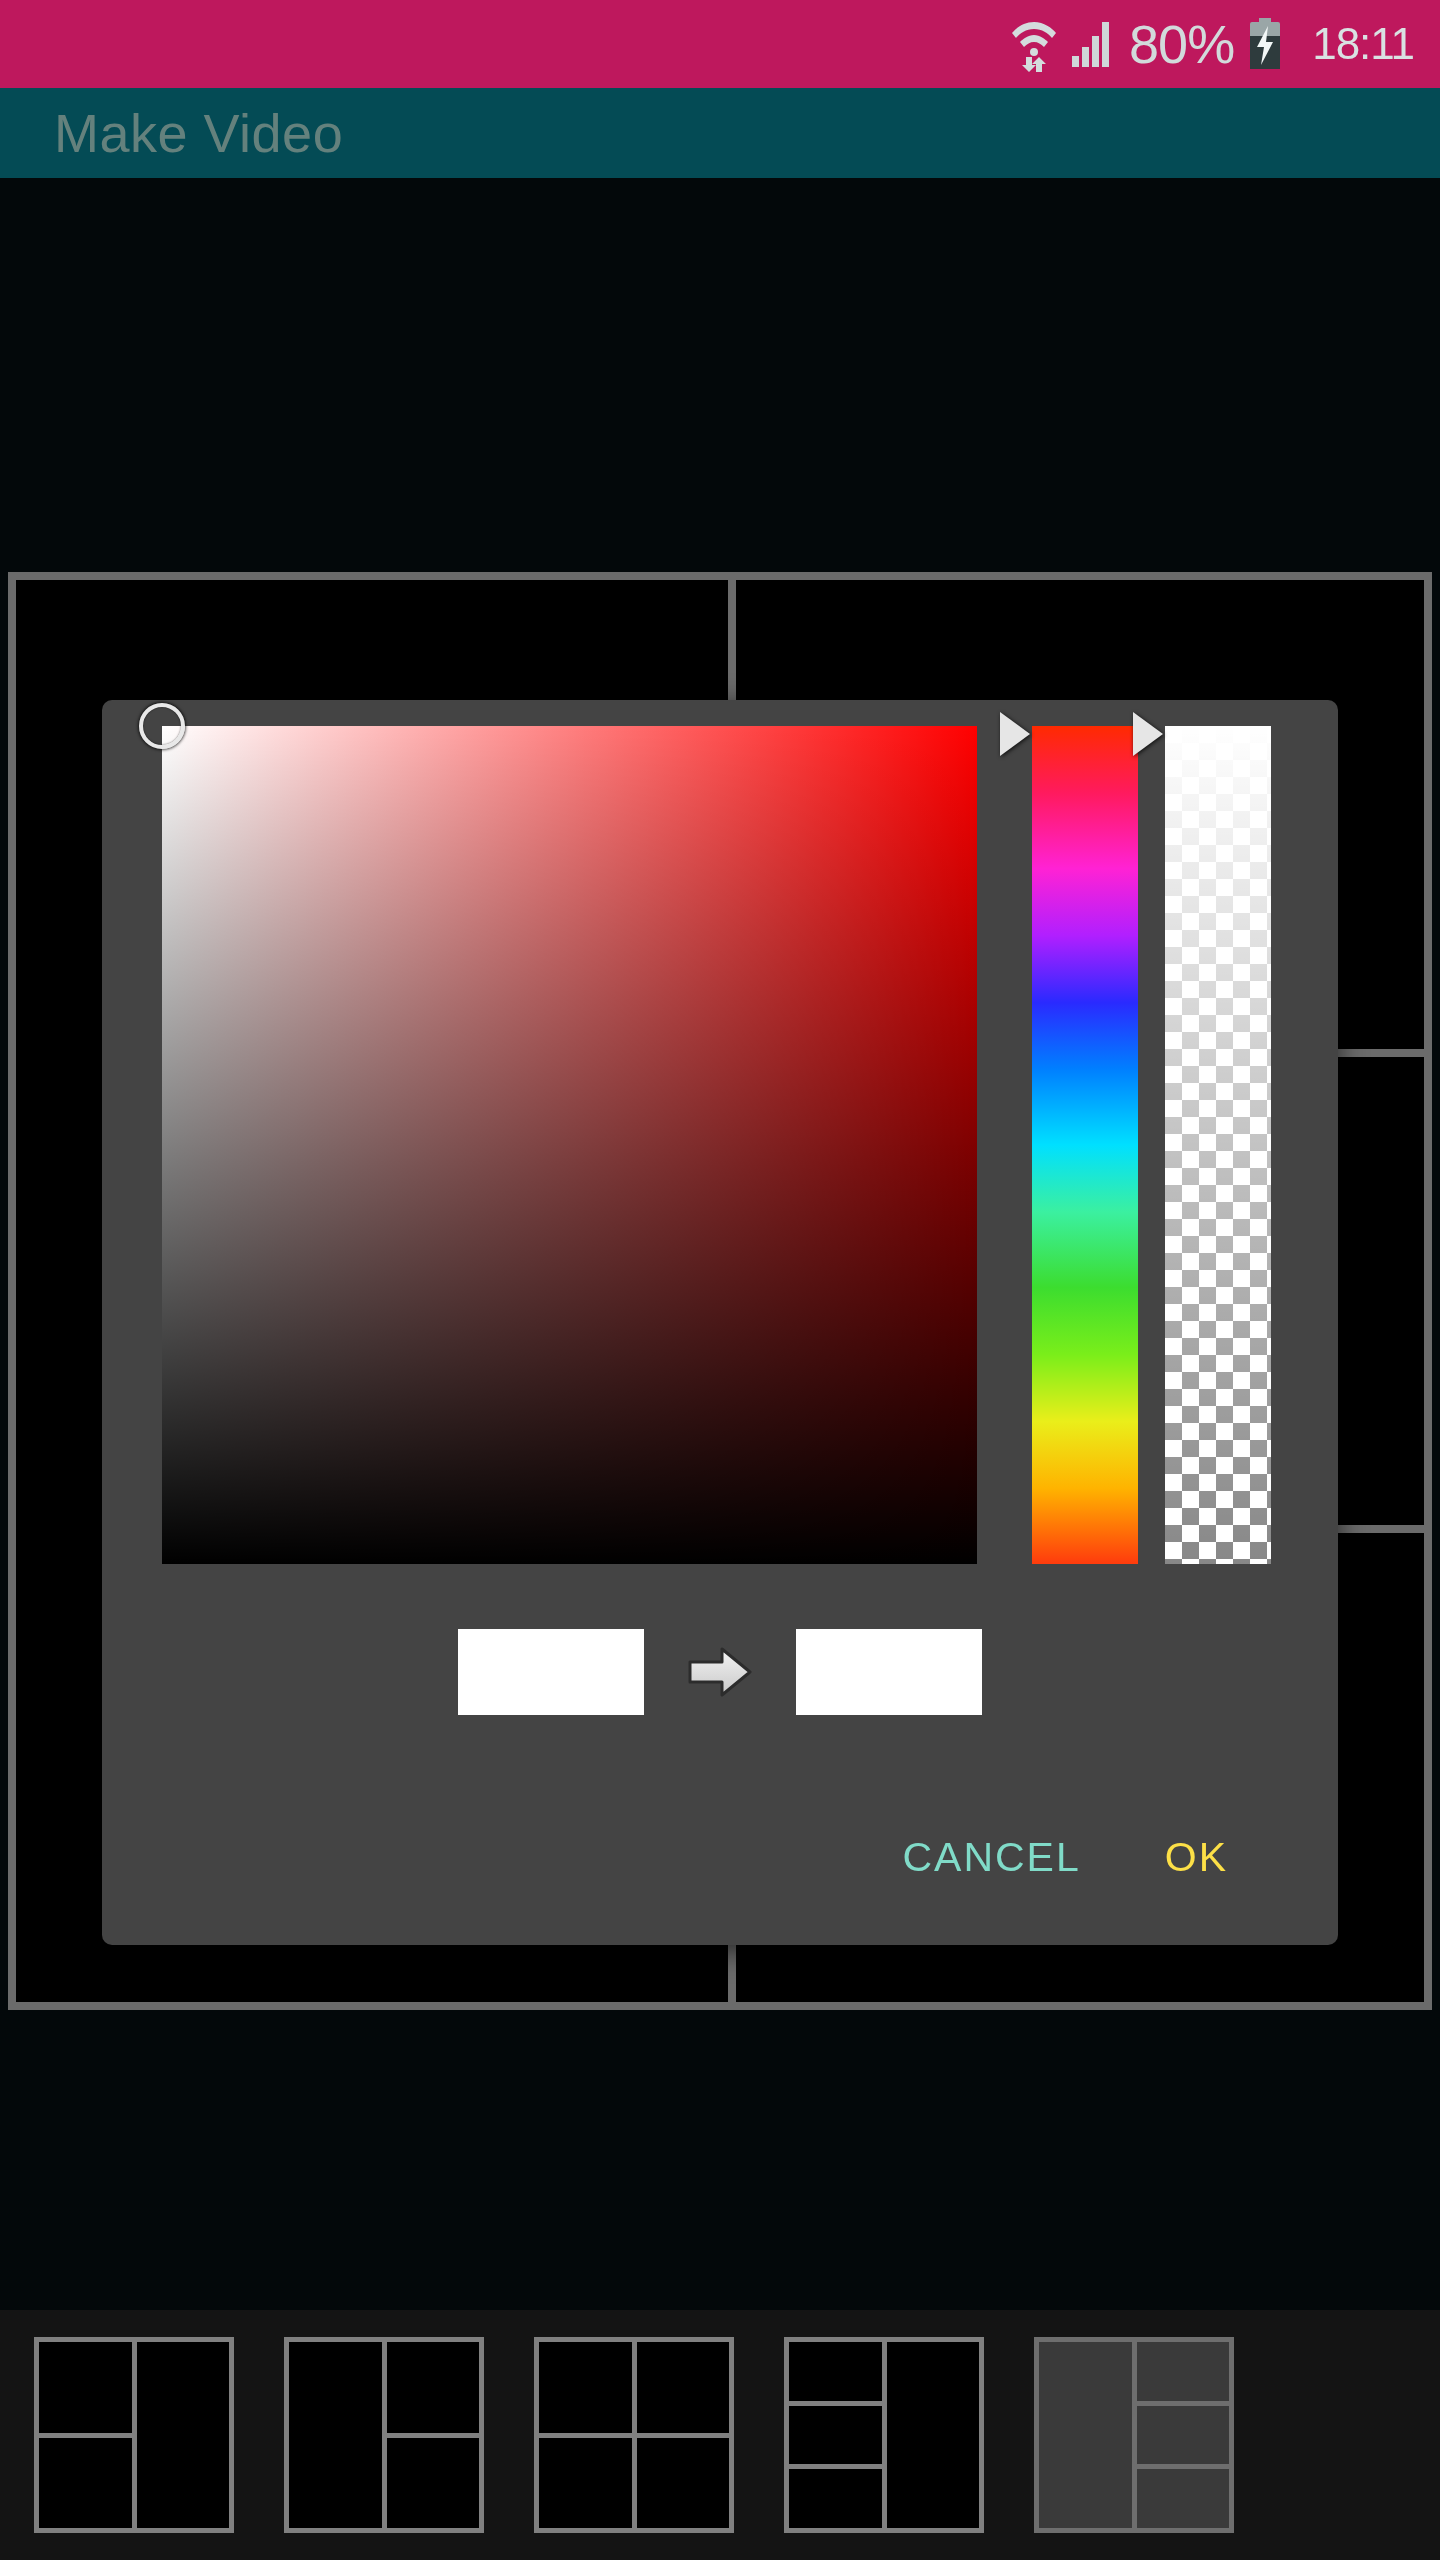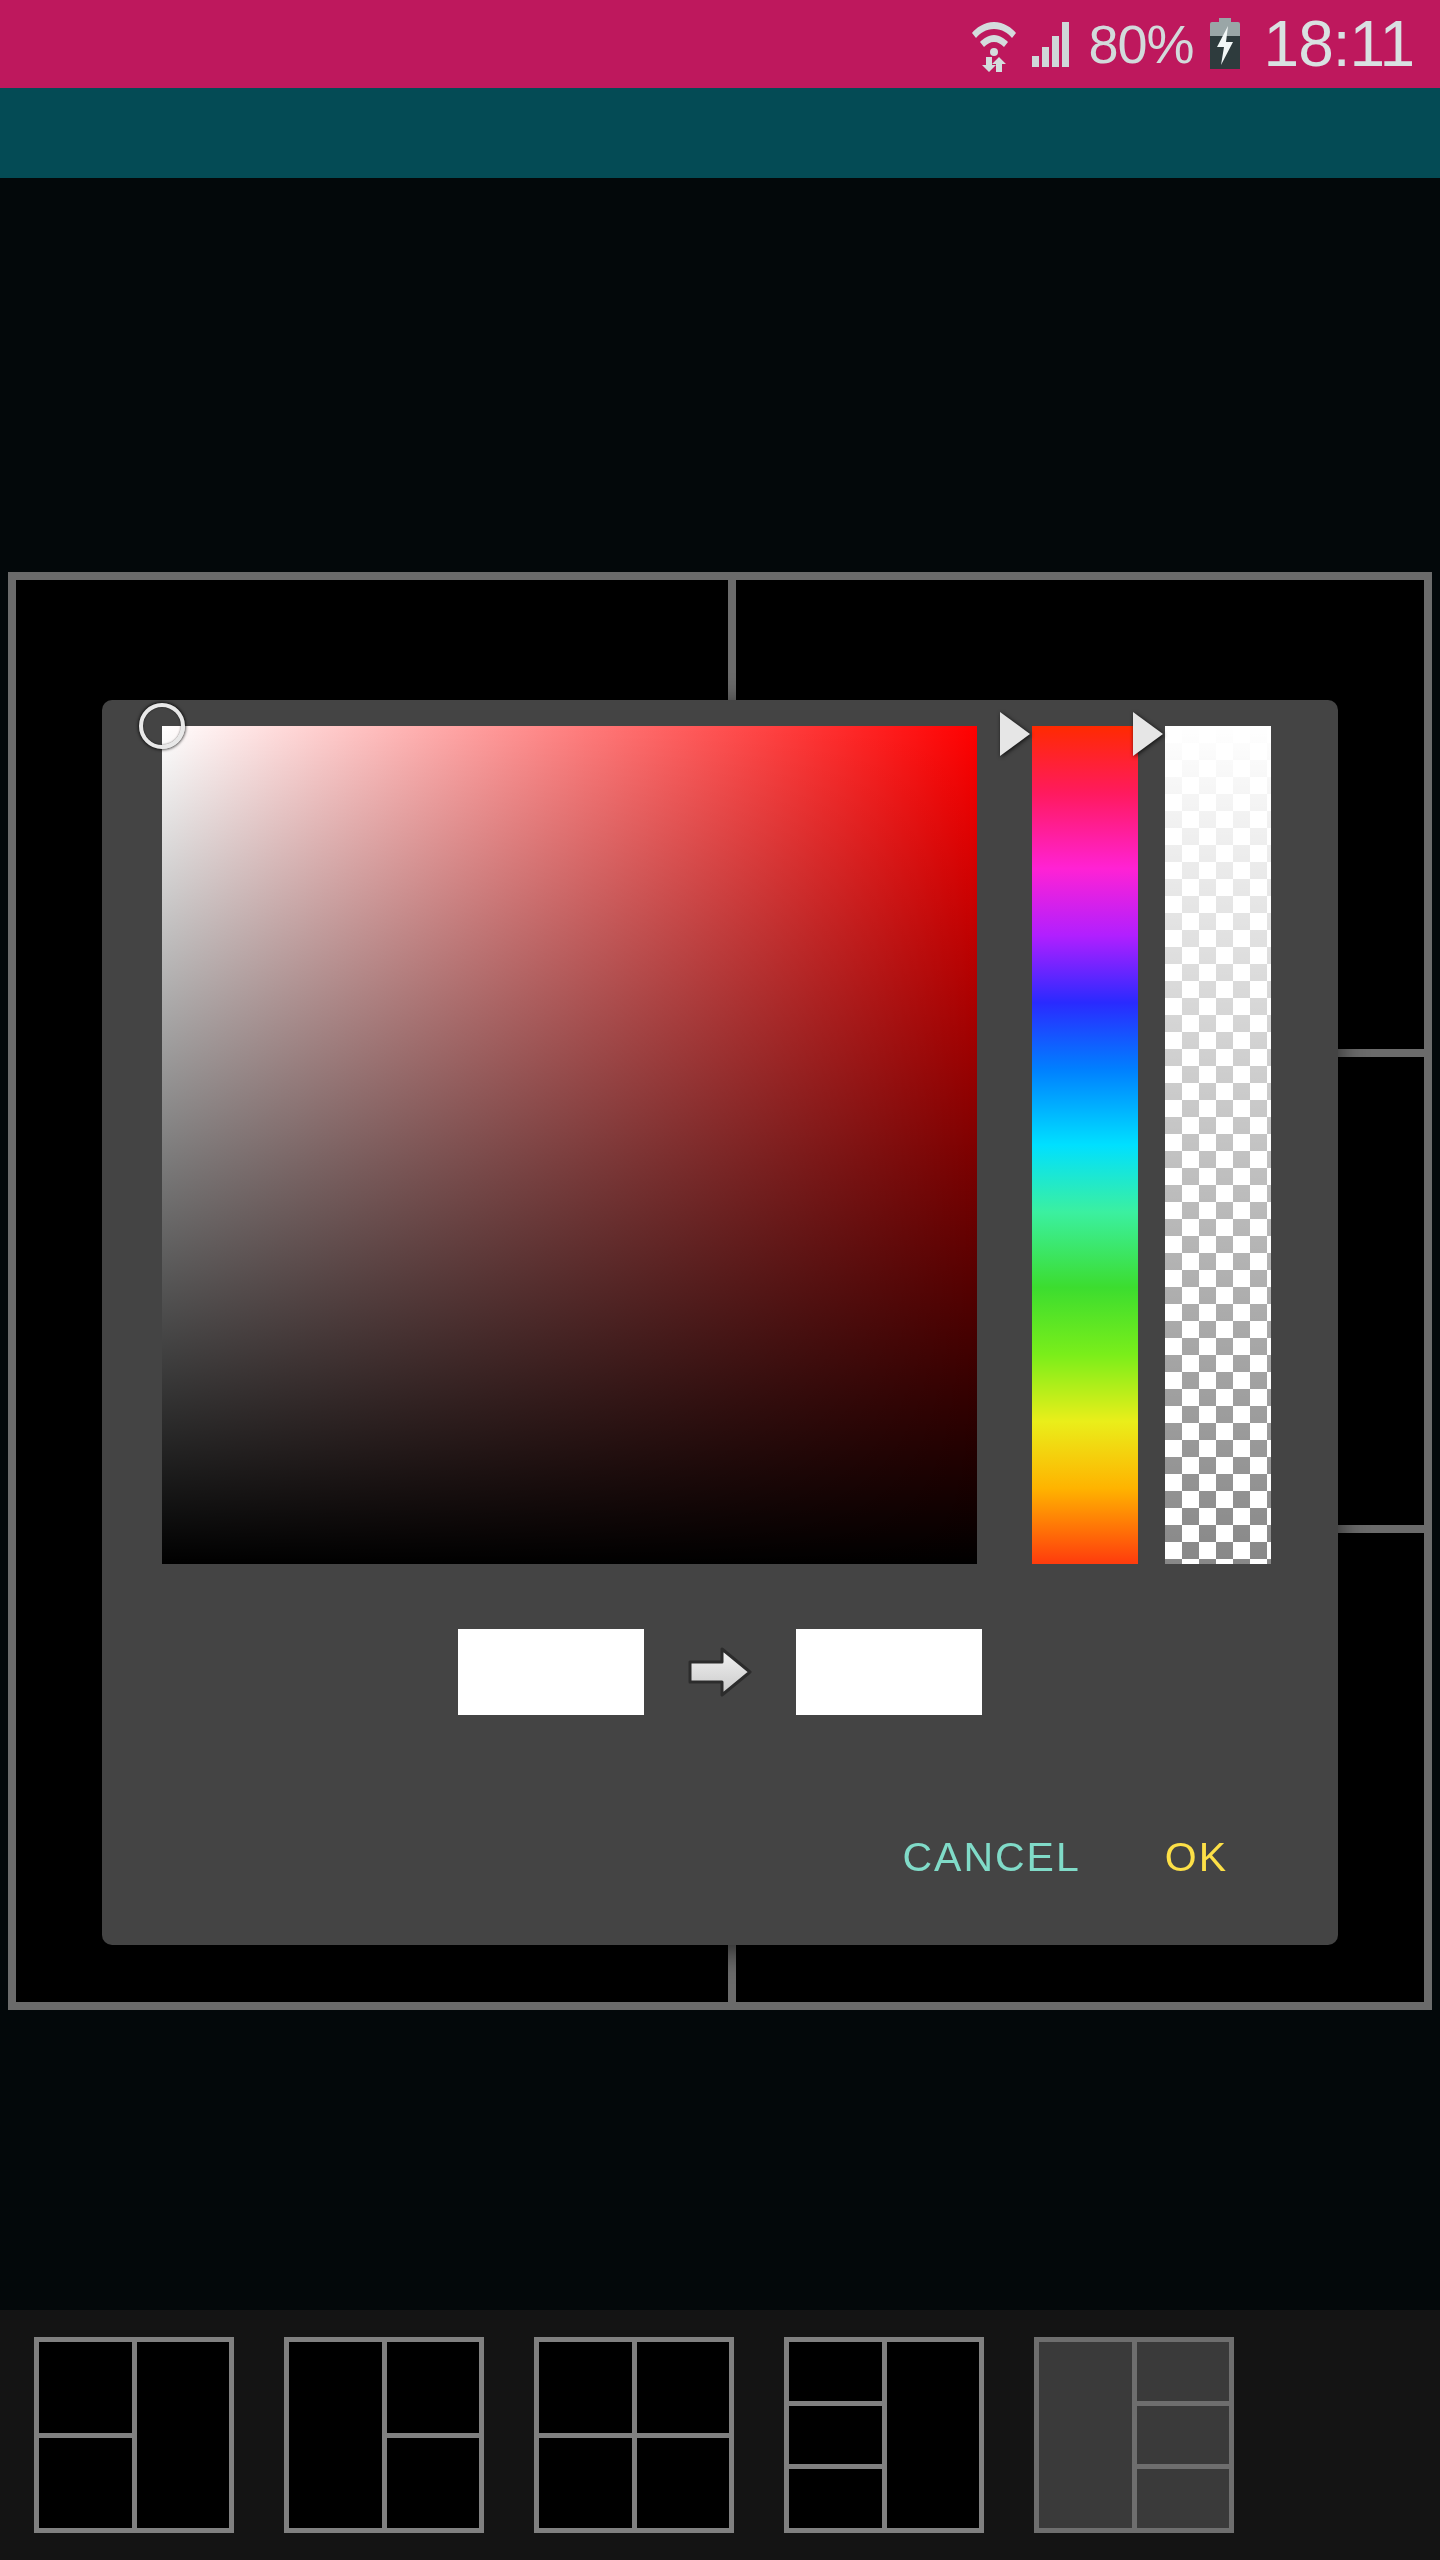--- a/index.html
+++ b/index.html
@@ -24,8 +24,8 @@
     font-family: "Liberation Sans", sans-serif;
   }
   #status-clock {
-    color: #d9e1e2; font-size: 64px; letter-spacing: -1px; line-height: 1;
-    margin-left: 8px;
+    color: #d9e1e2; font-size: 44px; letter-spacing: -1px; line-height: 1;
+    margin-left: 16px;
   }
 
   

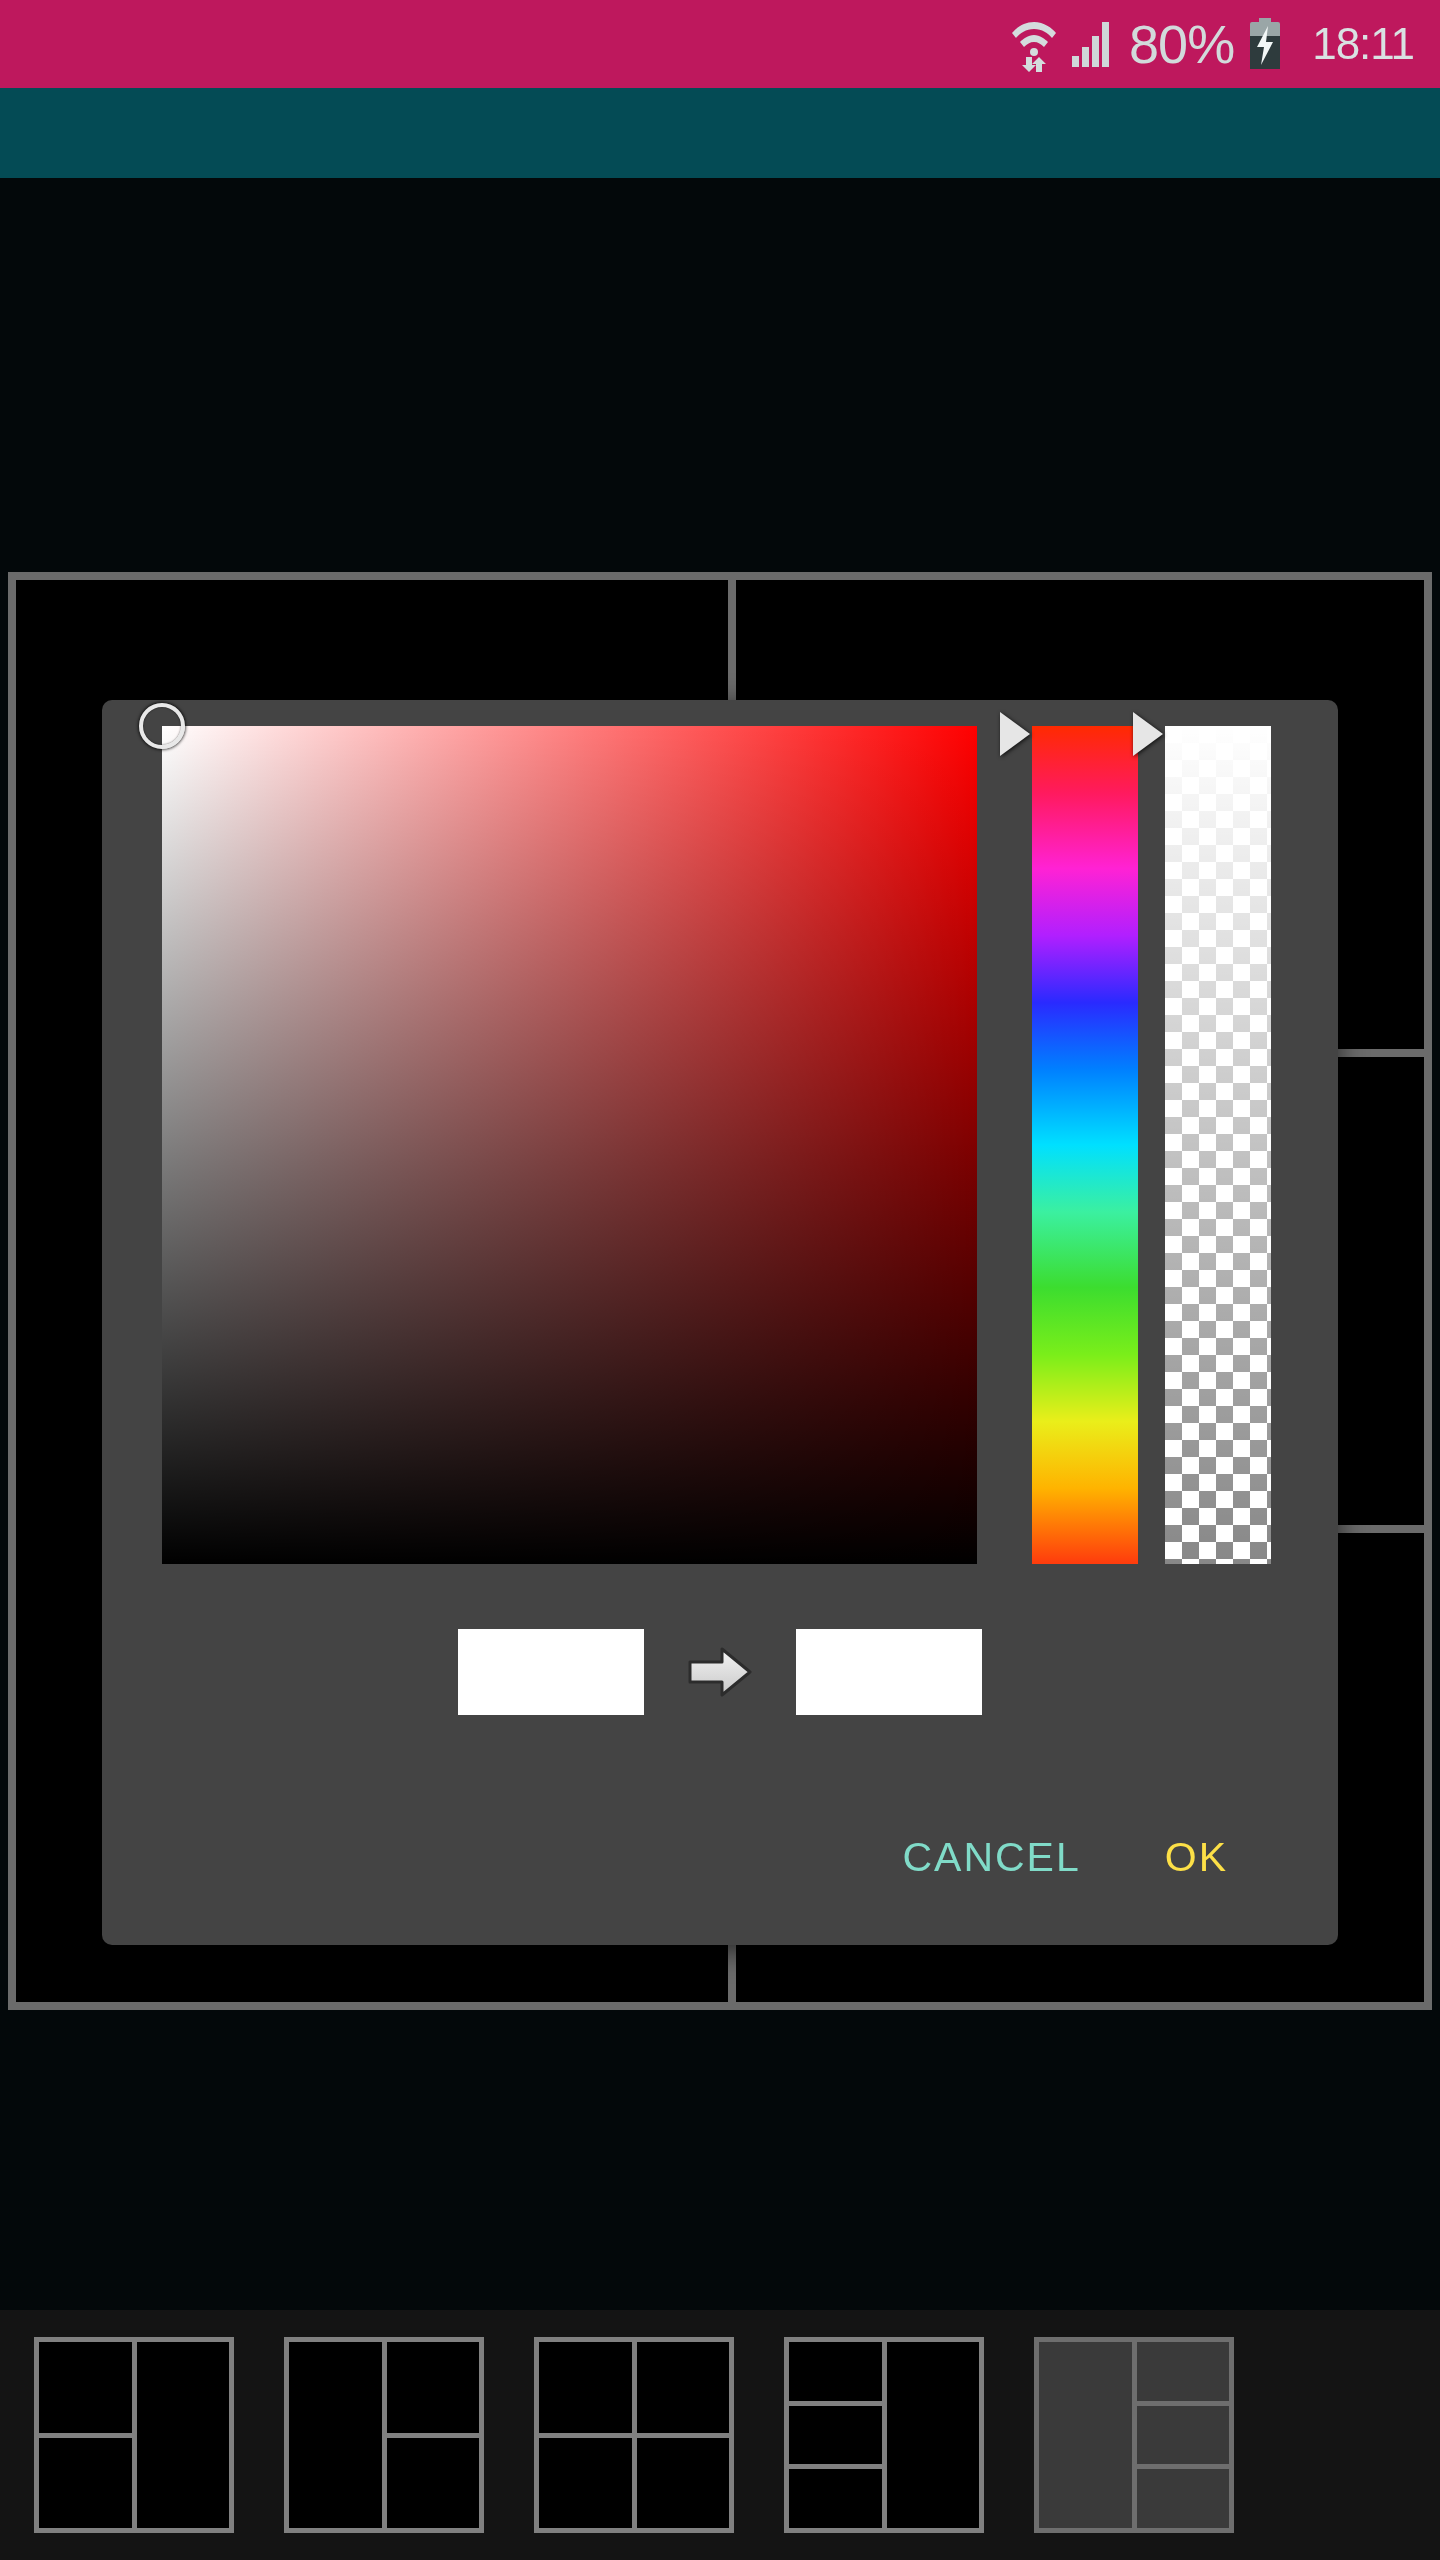--- a/index.html
+++ b/index.html
@@ -186,6 +186,7 @@
   </div>
 
   <div id="app-bar" style="background: rgb(4, 75, 85);">
+    <span id="app-title" style="color: rgb(100, 129, 125);">Make Video</span>
   </div>
 
   <div id="content-area"></div>

